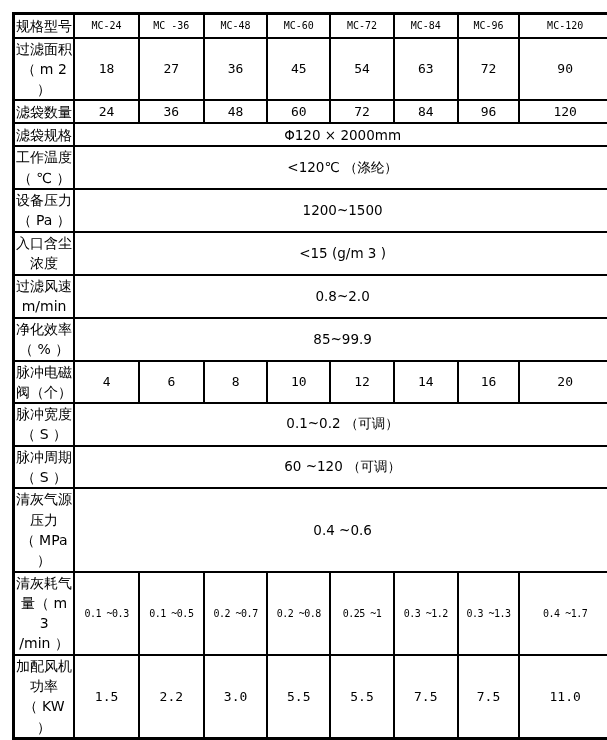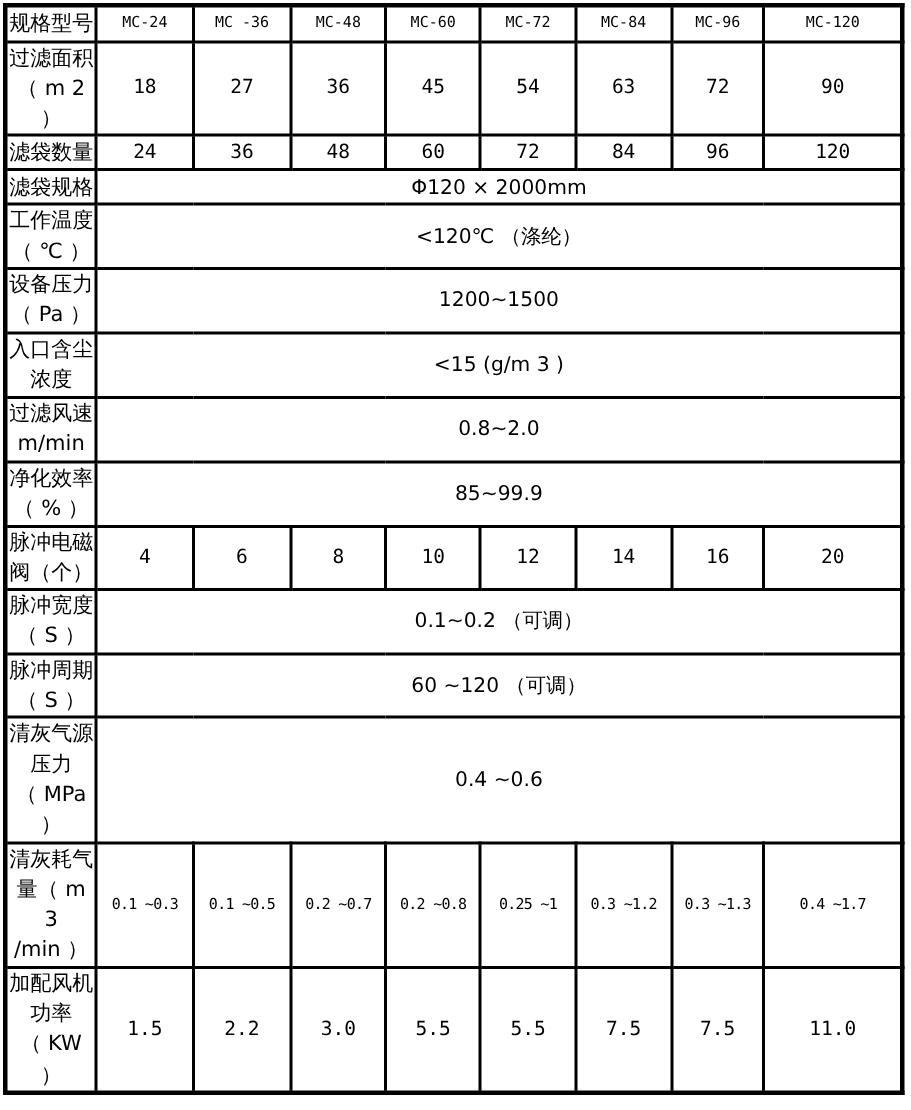--- a/index.html
+++ b/index.html
@@ -12,7 +12,7 @@
     height: 740px;
     background: #ffffff;
     box-sizing: border-box;
-    padding: 2px;
+    padding: 12px;
   }
   table.spec {
     border-collapse: collapse;

